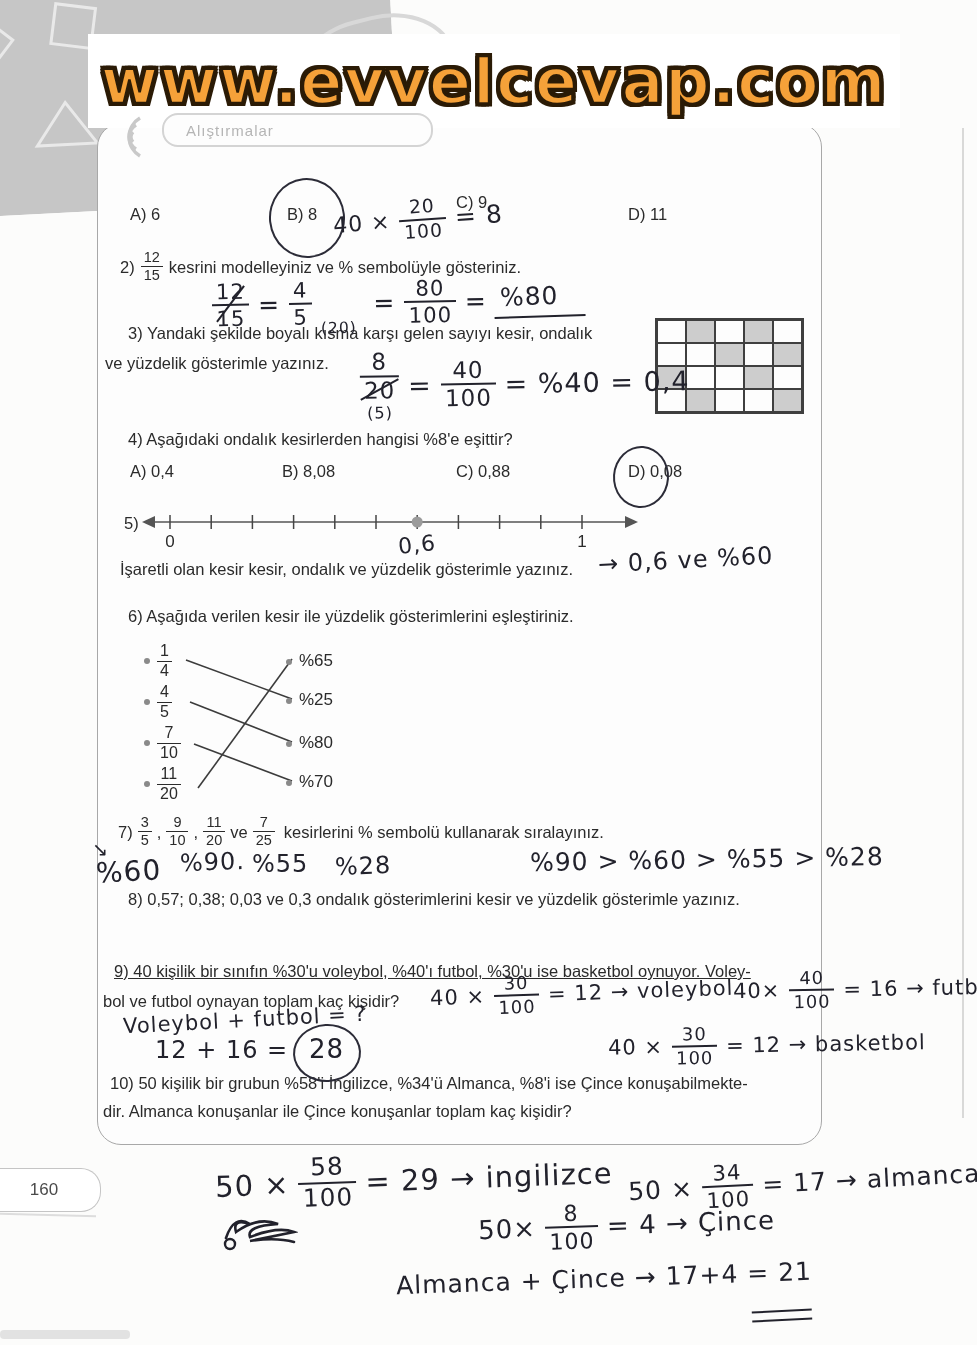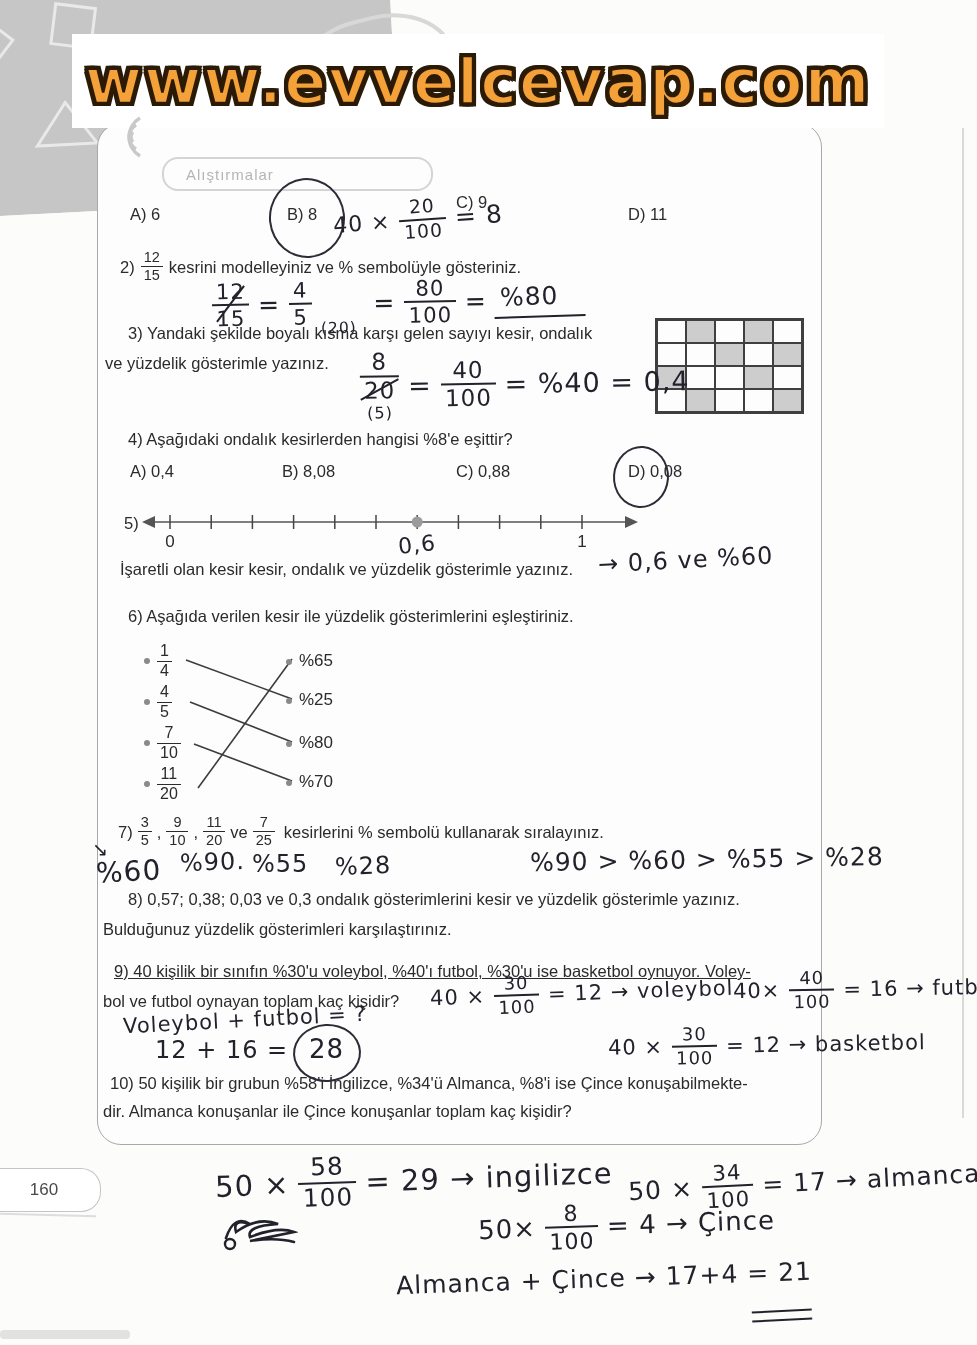--- a/index.html
+++ b/index.html
@@ -30,7 +30,7 @@
           margin-right:7px;vertical-align:middle;}
   .card{border:1.6px solid #a8a8a8;border-radius:24px;background:#fdfdfd;}
   
-  .wm-box{background:#ffffff;}
+  .wm-box{background:#ffffff;margin-left:16px;}
   .wm-text{font-family:"DejaVu Sans",sans-serif;font-weight:bold;font-size:62px;letter-spacing:2px;
     color:#f5a139;-webkit-text-stroke:2.5px #2b1b06;
     text-shadow:3px 3px 0 #2b1b06,-3px -3px 0 #2b1b06,3px -3px 0 #2b1b06,-3px 3px 0 #2b1b06,

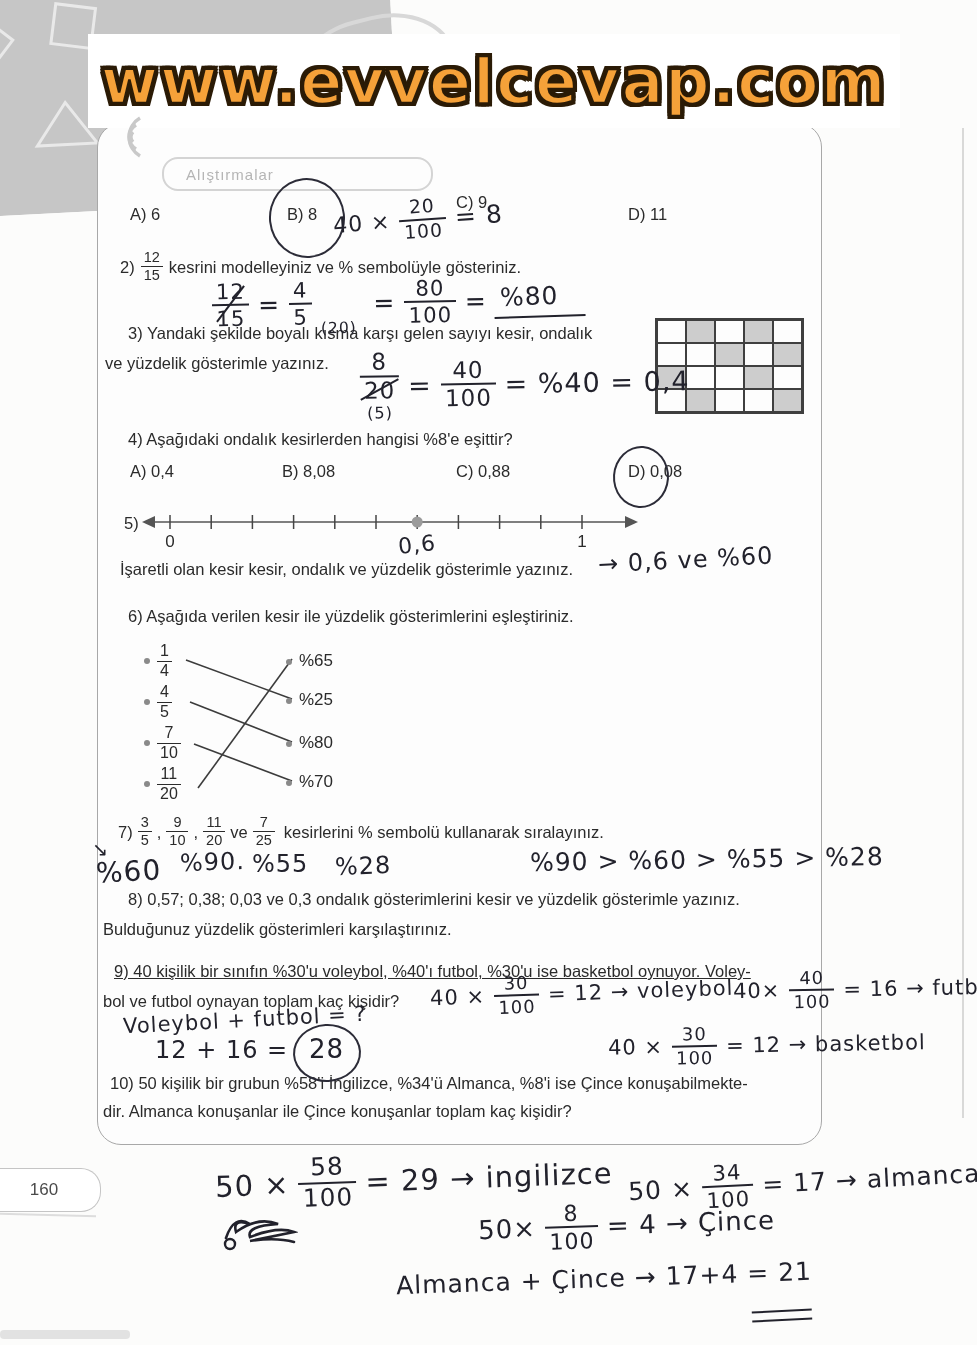--- a/index.html
+++ b/index.html
@@ -36,7 +36,7 @@
     text-shadow:3px 3px 0 #2b1b06,-3px -3px 0 #2b1b06,3px -3px 0 #2b1b06,-3px 3px 0 #2b1b06,
                 0 3px 0 #2b1b06,0 -3px 0 #2b1b06,3px 0 0 #2b1b06,-3px 0 0 #2b1b06;}
   .tab{border:2px solid #d4d4d4;border-radius:16px;background:#fdfdfd;color:#b5b5b5;
-       font-size:15px;letter-spacing:1px;display:flex;align-items:center;padding-left:22px;margin-top:44px;}
+       font-size:15px;letter-spacing:1px;display:flex;align-items:center;padding-left:22px;}
   #q3-grid{display:grid;grid-template-columns:repeat(5,29px);grid-auto-rows:23px;border:2px solid #3f3f3f;}
   .gcell{border:1px solid #3f3f3f;}
   .gcell.shaded{background:#cdcdcd;}

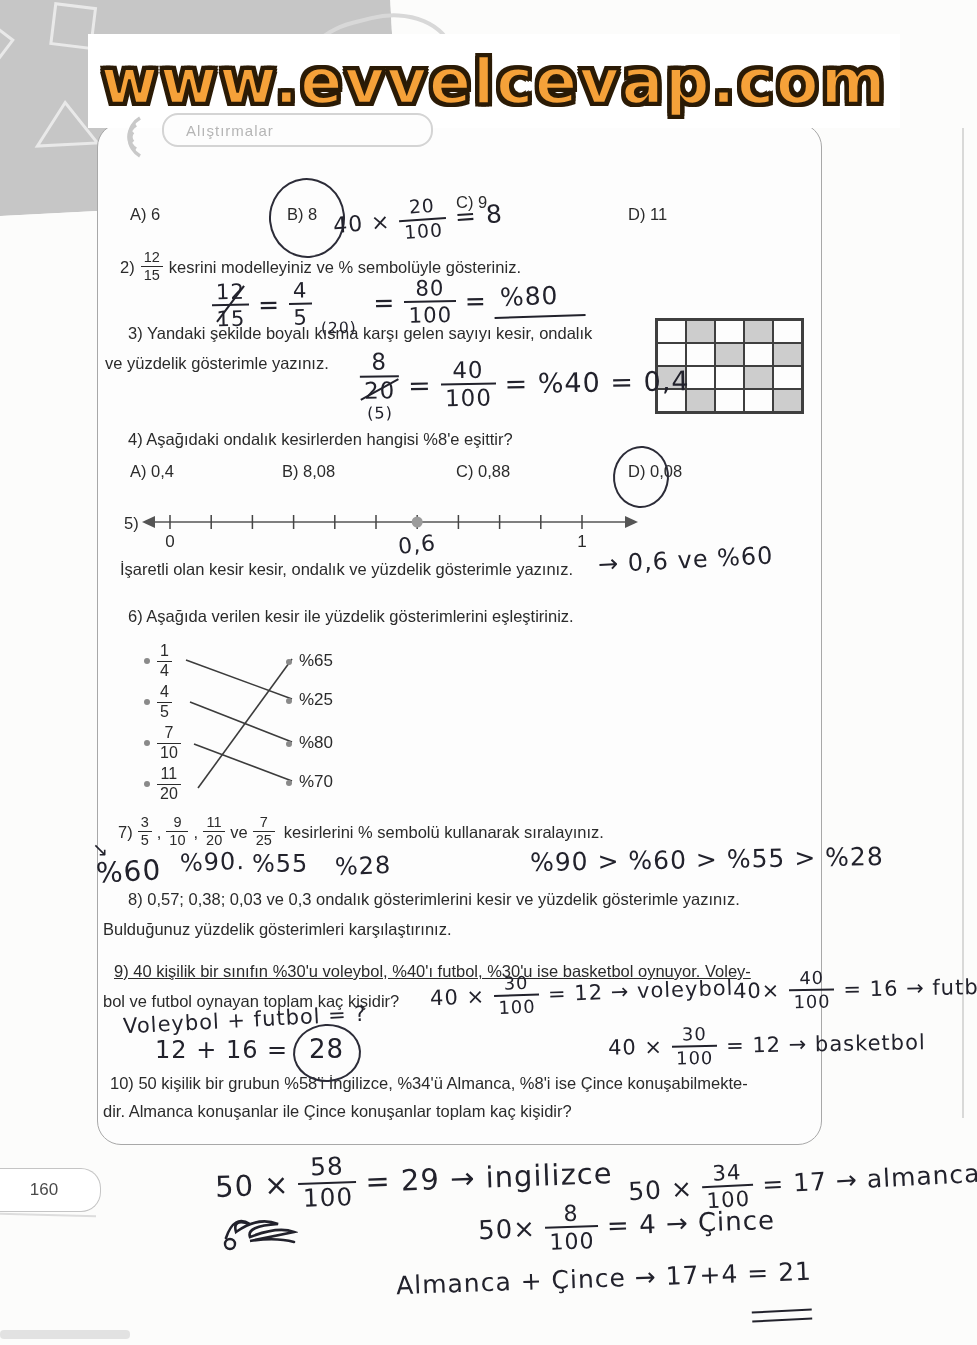--- a/index.html
+++ b/index.html
@@ -267,7 +267,6 @@
   <span class="abs hw" style="left:530px;top:845px;font-size:25px;transform:rotate(-1deg);z-index:4;">%90 &gt; %60 &gt; %55 &gt; %28</span>
 
   <div class="abs print" style="left:128px;top:888px;z-index:3;">8) 0,57; 0,38; 0,03 ve 0,3 ondalık gösterimlerini kesir ve yüzdelik gösterimle yazınız.</div>
-  <div class="abs print" style="left:103px;top:918px;z-index:3;">Bulduğunuz yüzdelik gösterimleri karşılaştırınız.</div>
 
   <div class="abs print" style="left:114px;top:960px;z-index:3;text-decoration:underline;">9) 40 kişilik bir sınıfın %30'u voleybol, %40'ı futbol, %30'u ise basketbol oynuyor. Voley-</div>
   <div class="abs print" style="left:103px;top:990px;z-index:3;">bol ve futbol oynayan toplam kaç kişidir?</div>

